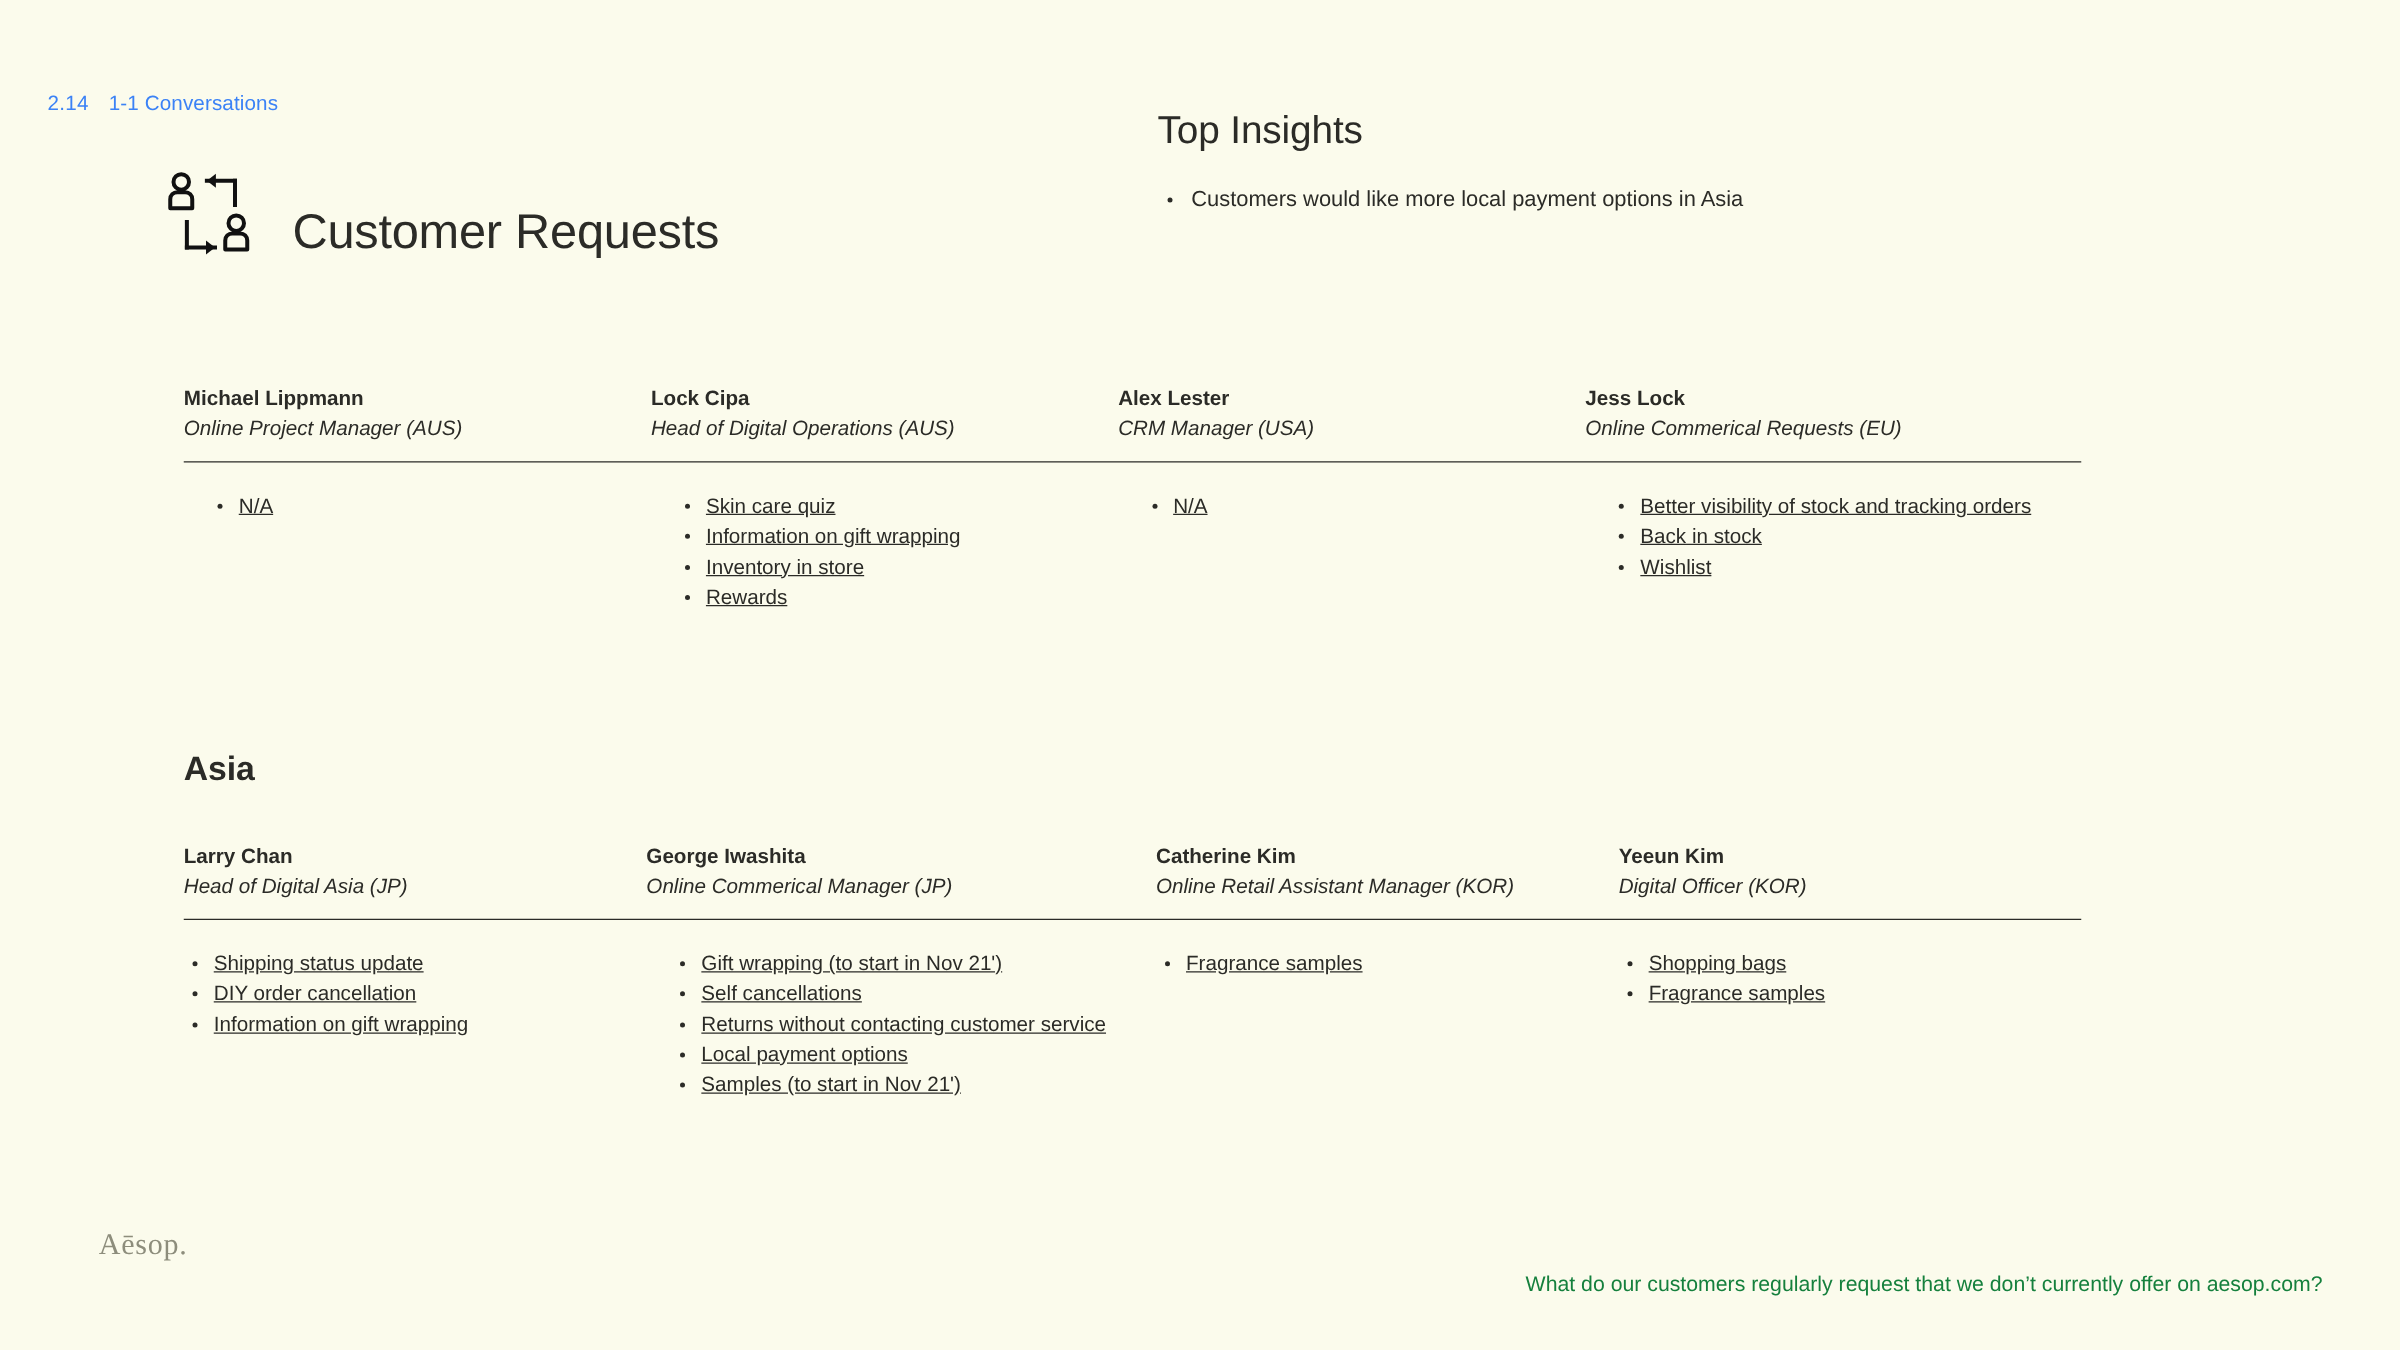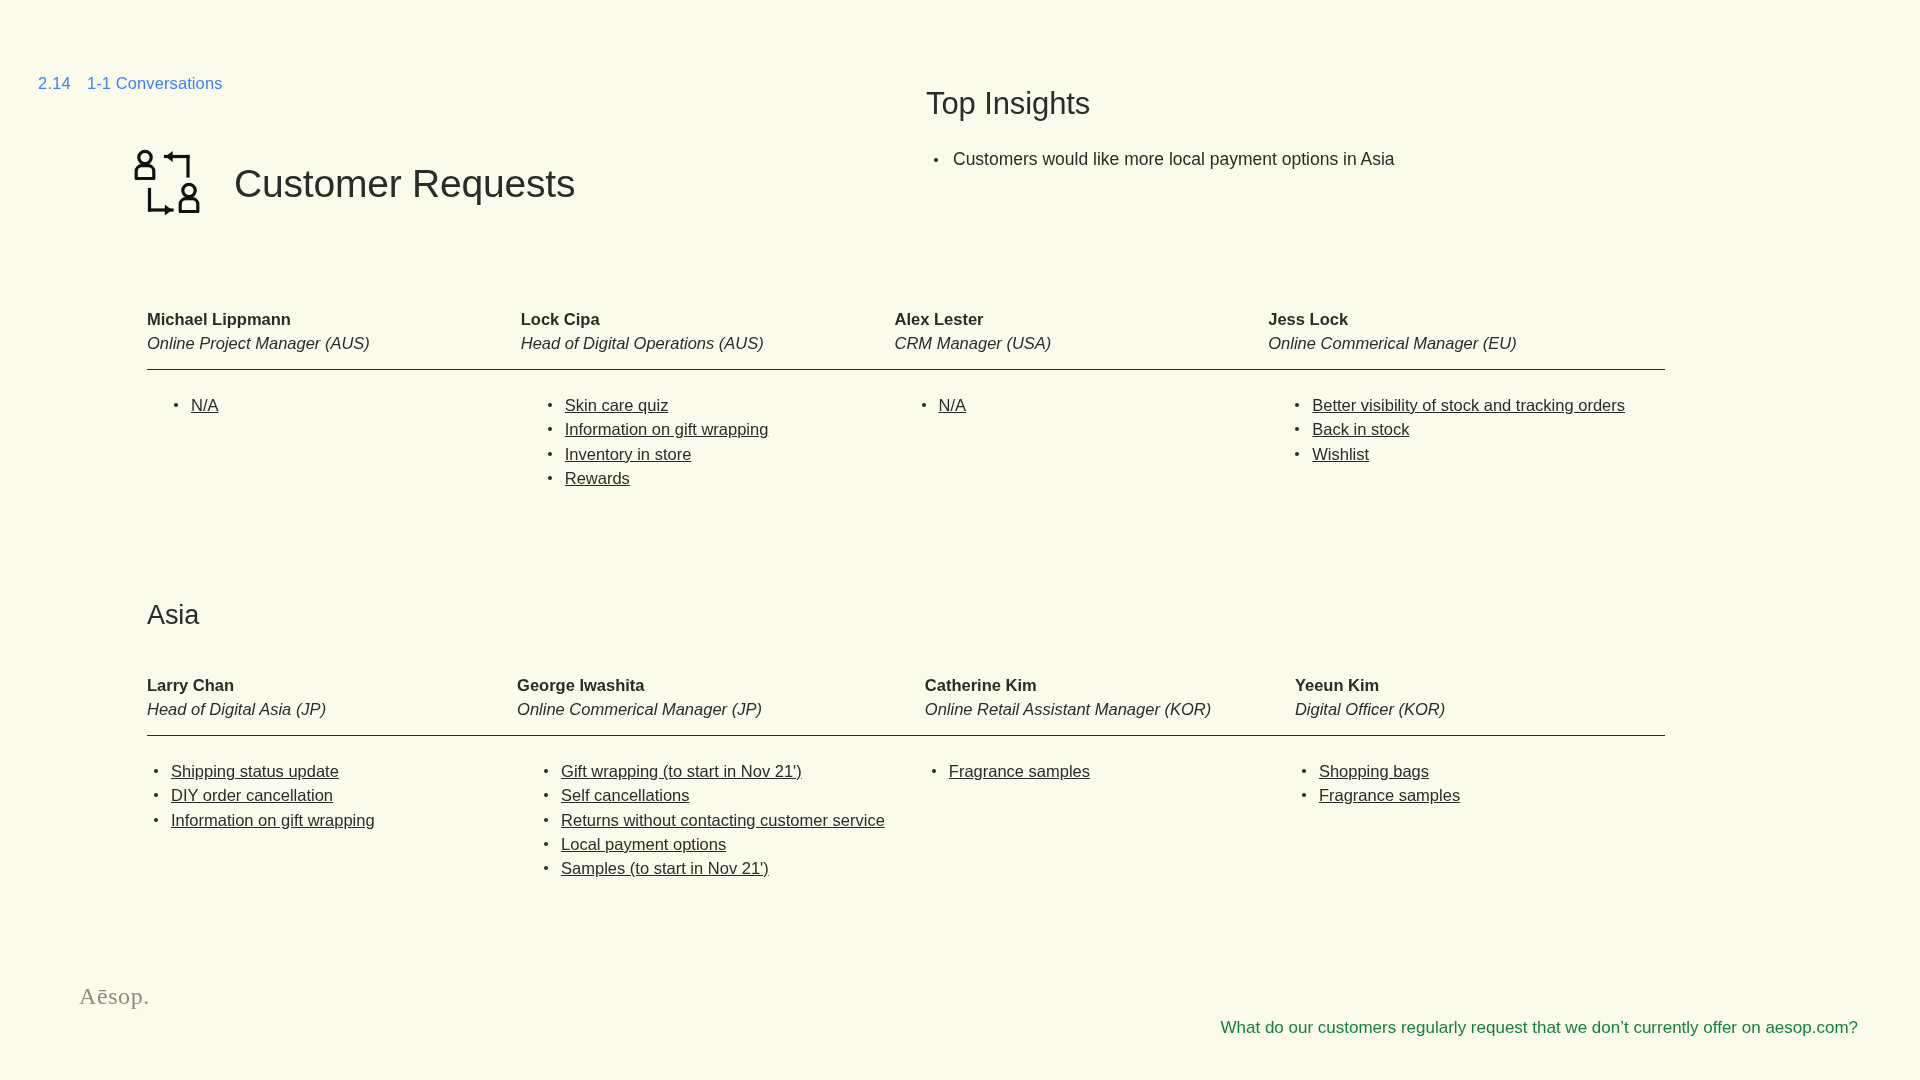--- a/index.html
+++ b/index.html
@@ -32,10 +32,10 @@
   
   .title-block {
     position: absolute;
-    top: 148px;
+    top: 136px;
     left: 132px;
     display: flex;
-    align-items: center;
+    align-items: flex-end;
     gap: 28px;
   }
   .title-icon {

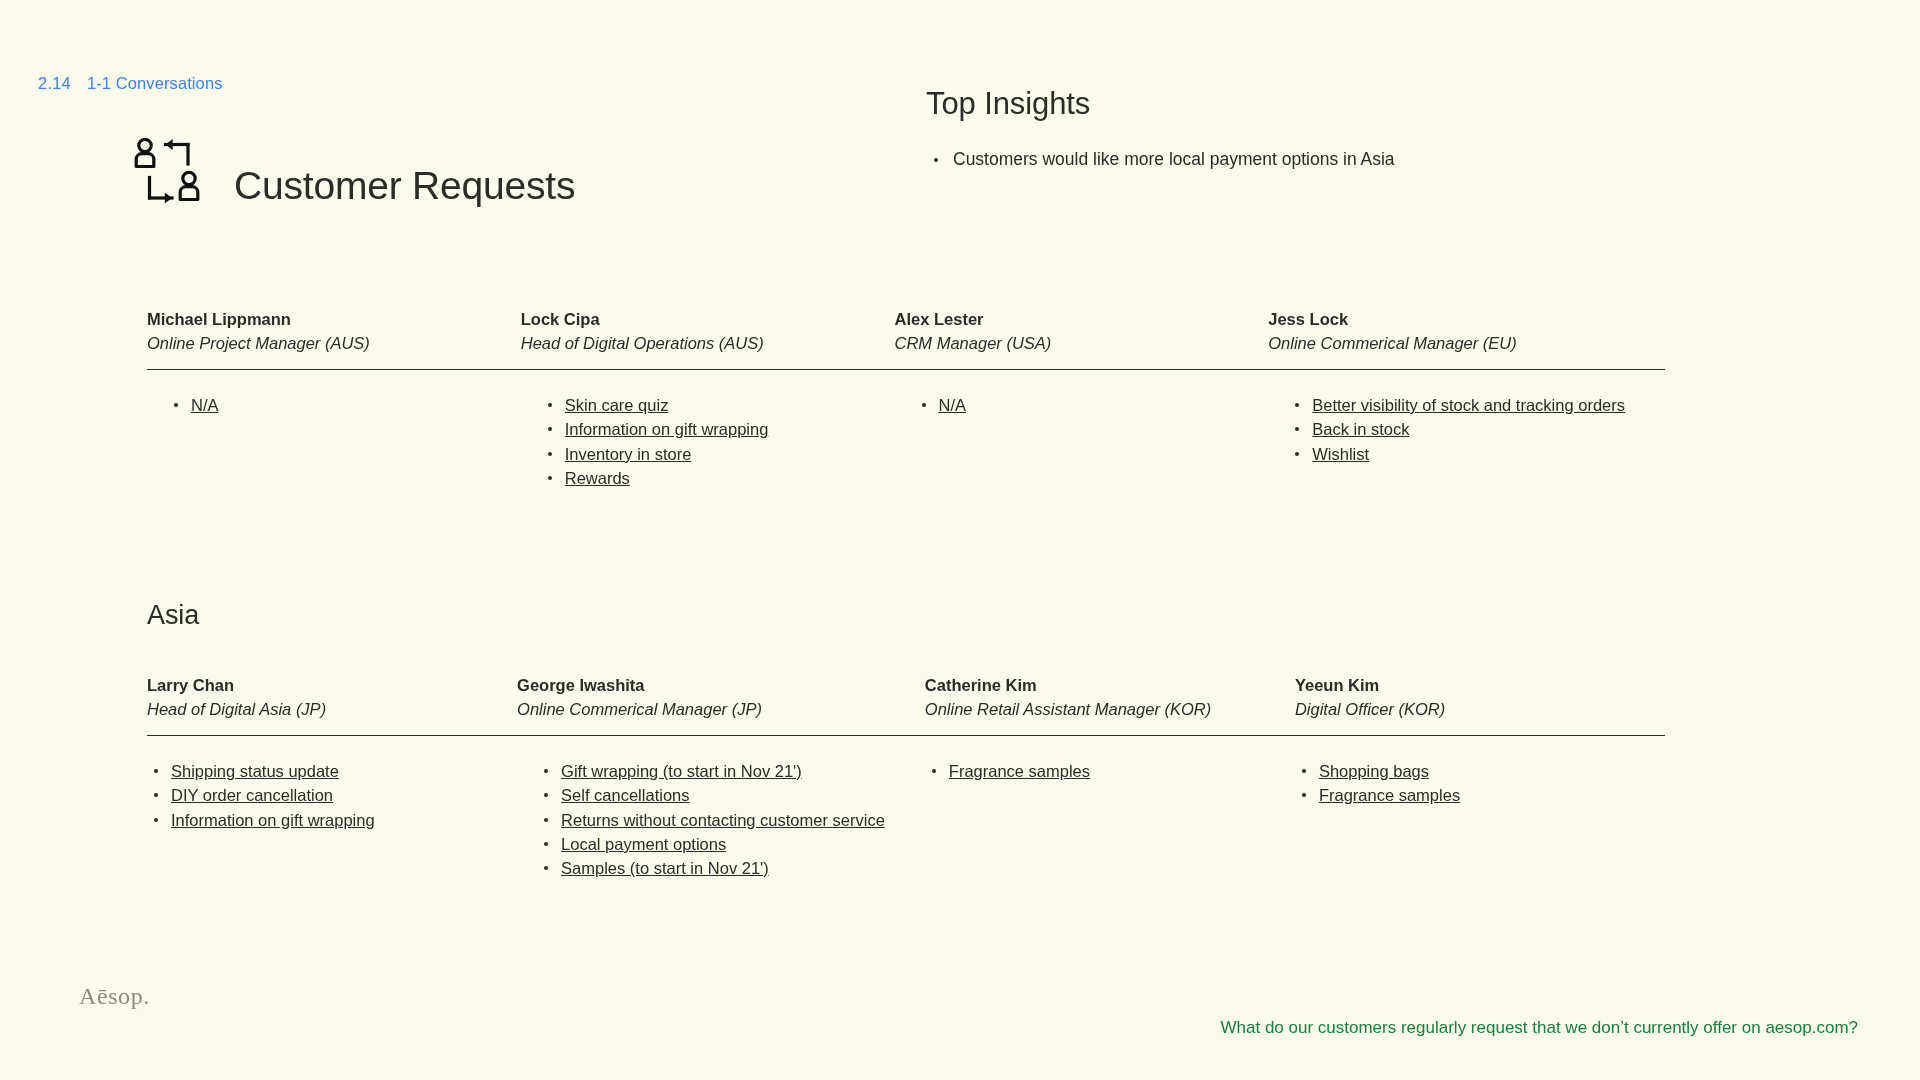--- a/index.html
+++ b/index.html
@@ -235,7 +235,7 @@
     </div>
     <div class="col">
       <div class="person-name">Jess Lock</div>
-      <div class="person-role">Online Commerical Manager (EU)</div>
+      <div class="person-role">Online Commerical Requests (EU)</div>
     </div>
 
     <div class="rule"></div>

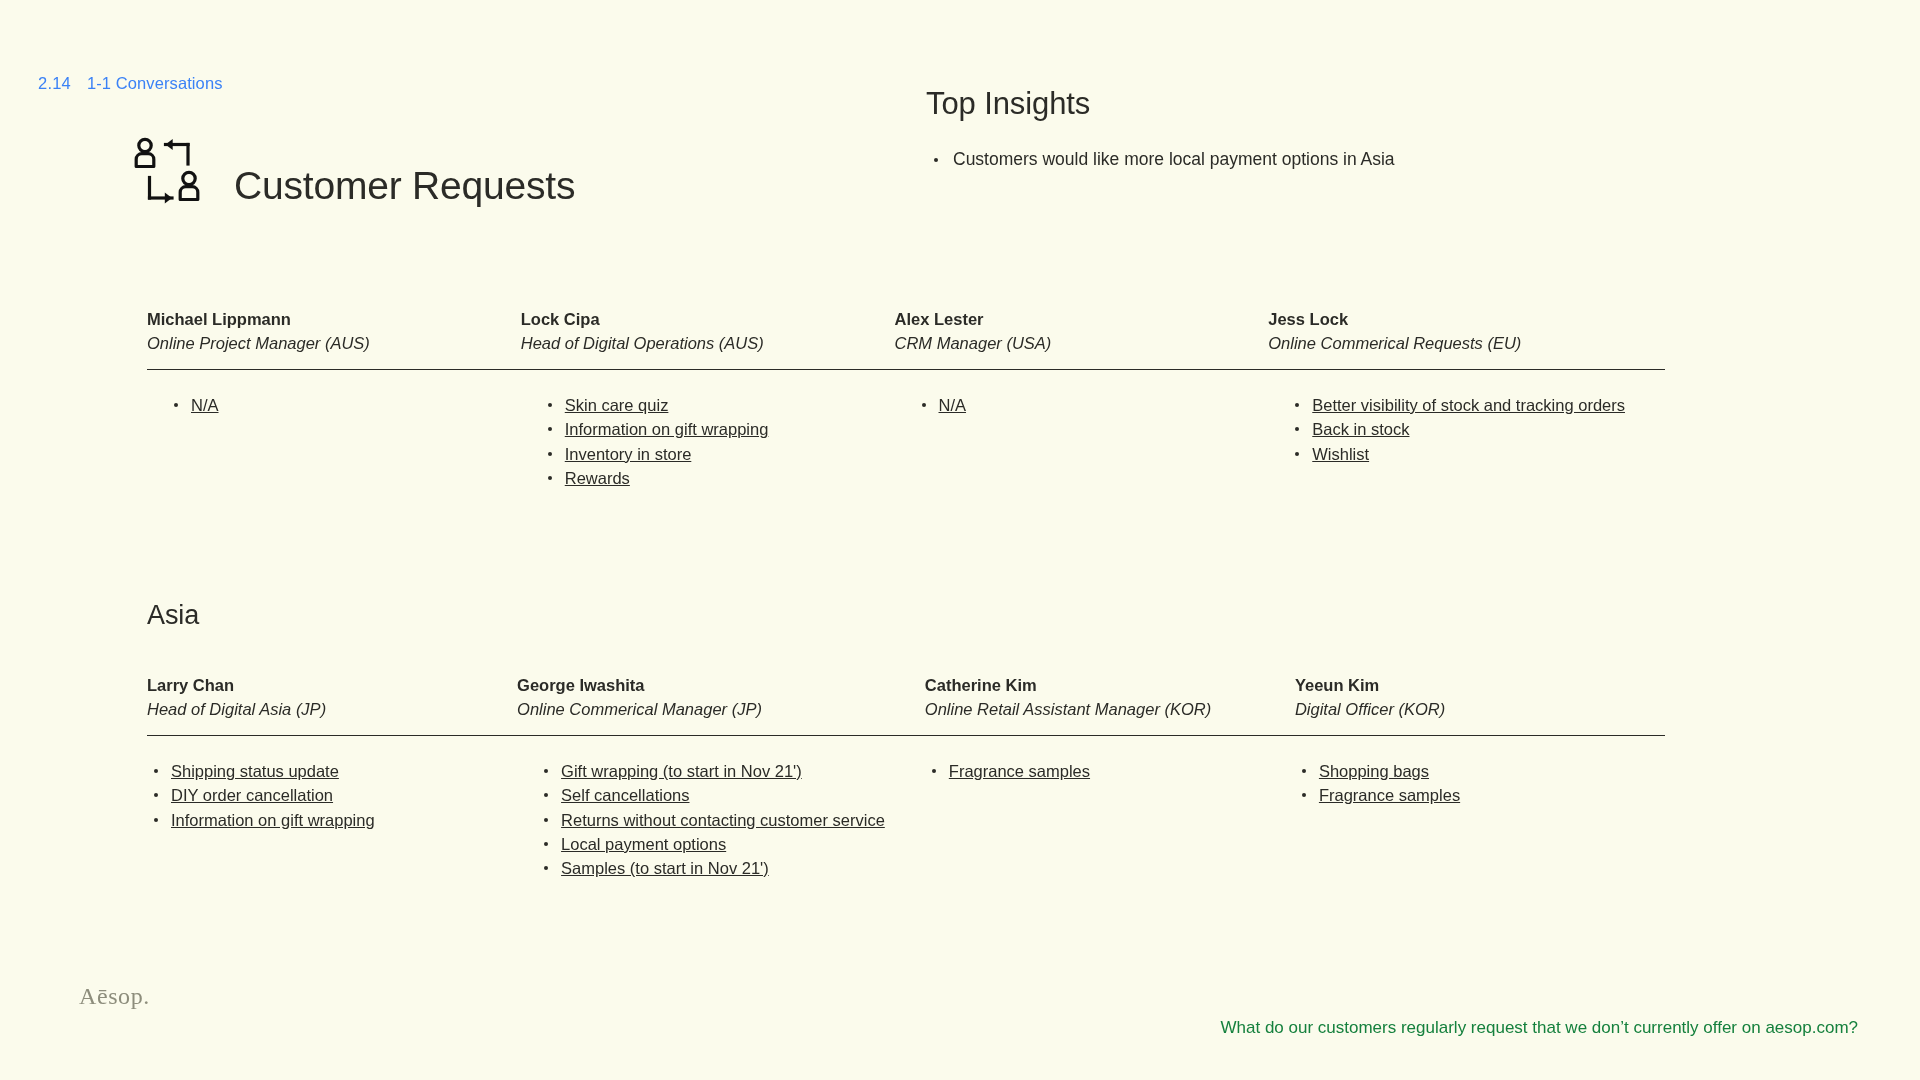--- a/index.html
+++ b/index.html
@@ -100,7 +100,7 @@
 
   .section-heading {
     font-size: 27px;
-    font-weight: 400;
+    font-weight: 700;
     letter-spacing: -0.1px;
     color: #2b2b27;
     margin: 0 0 42px 0;

